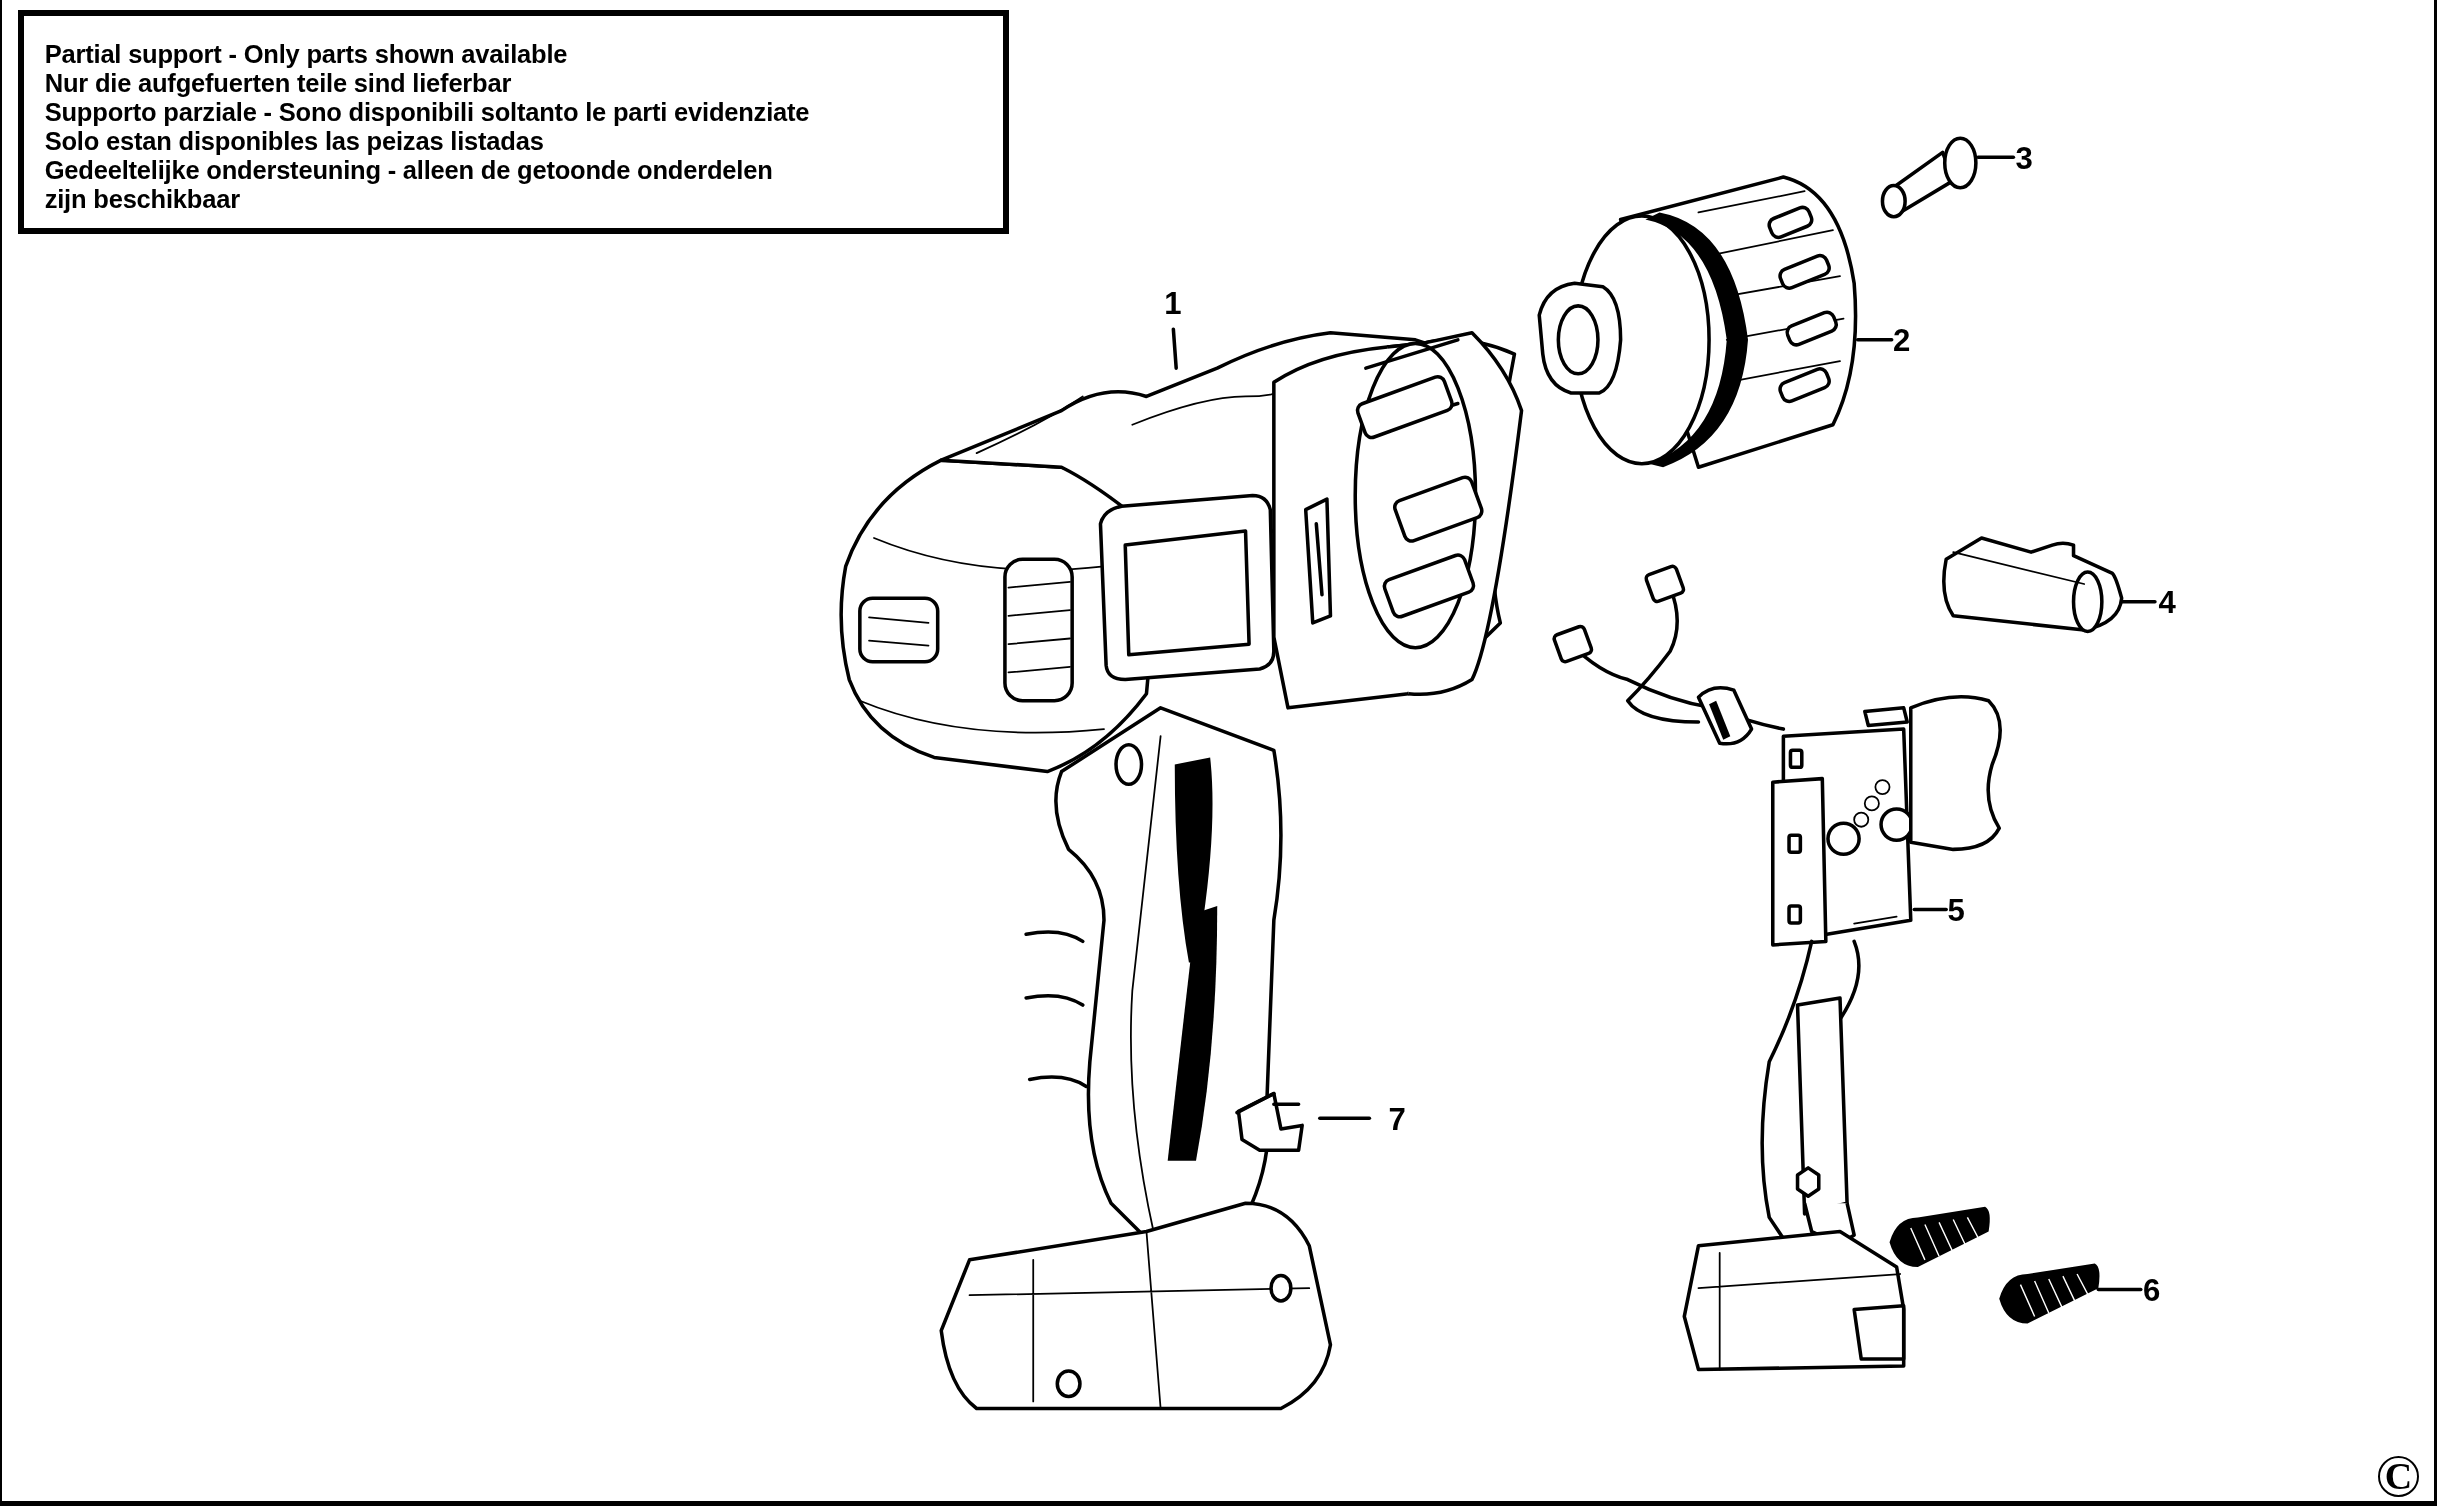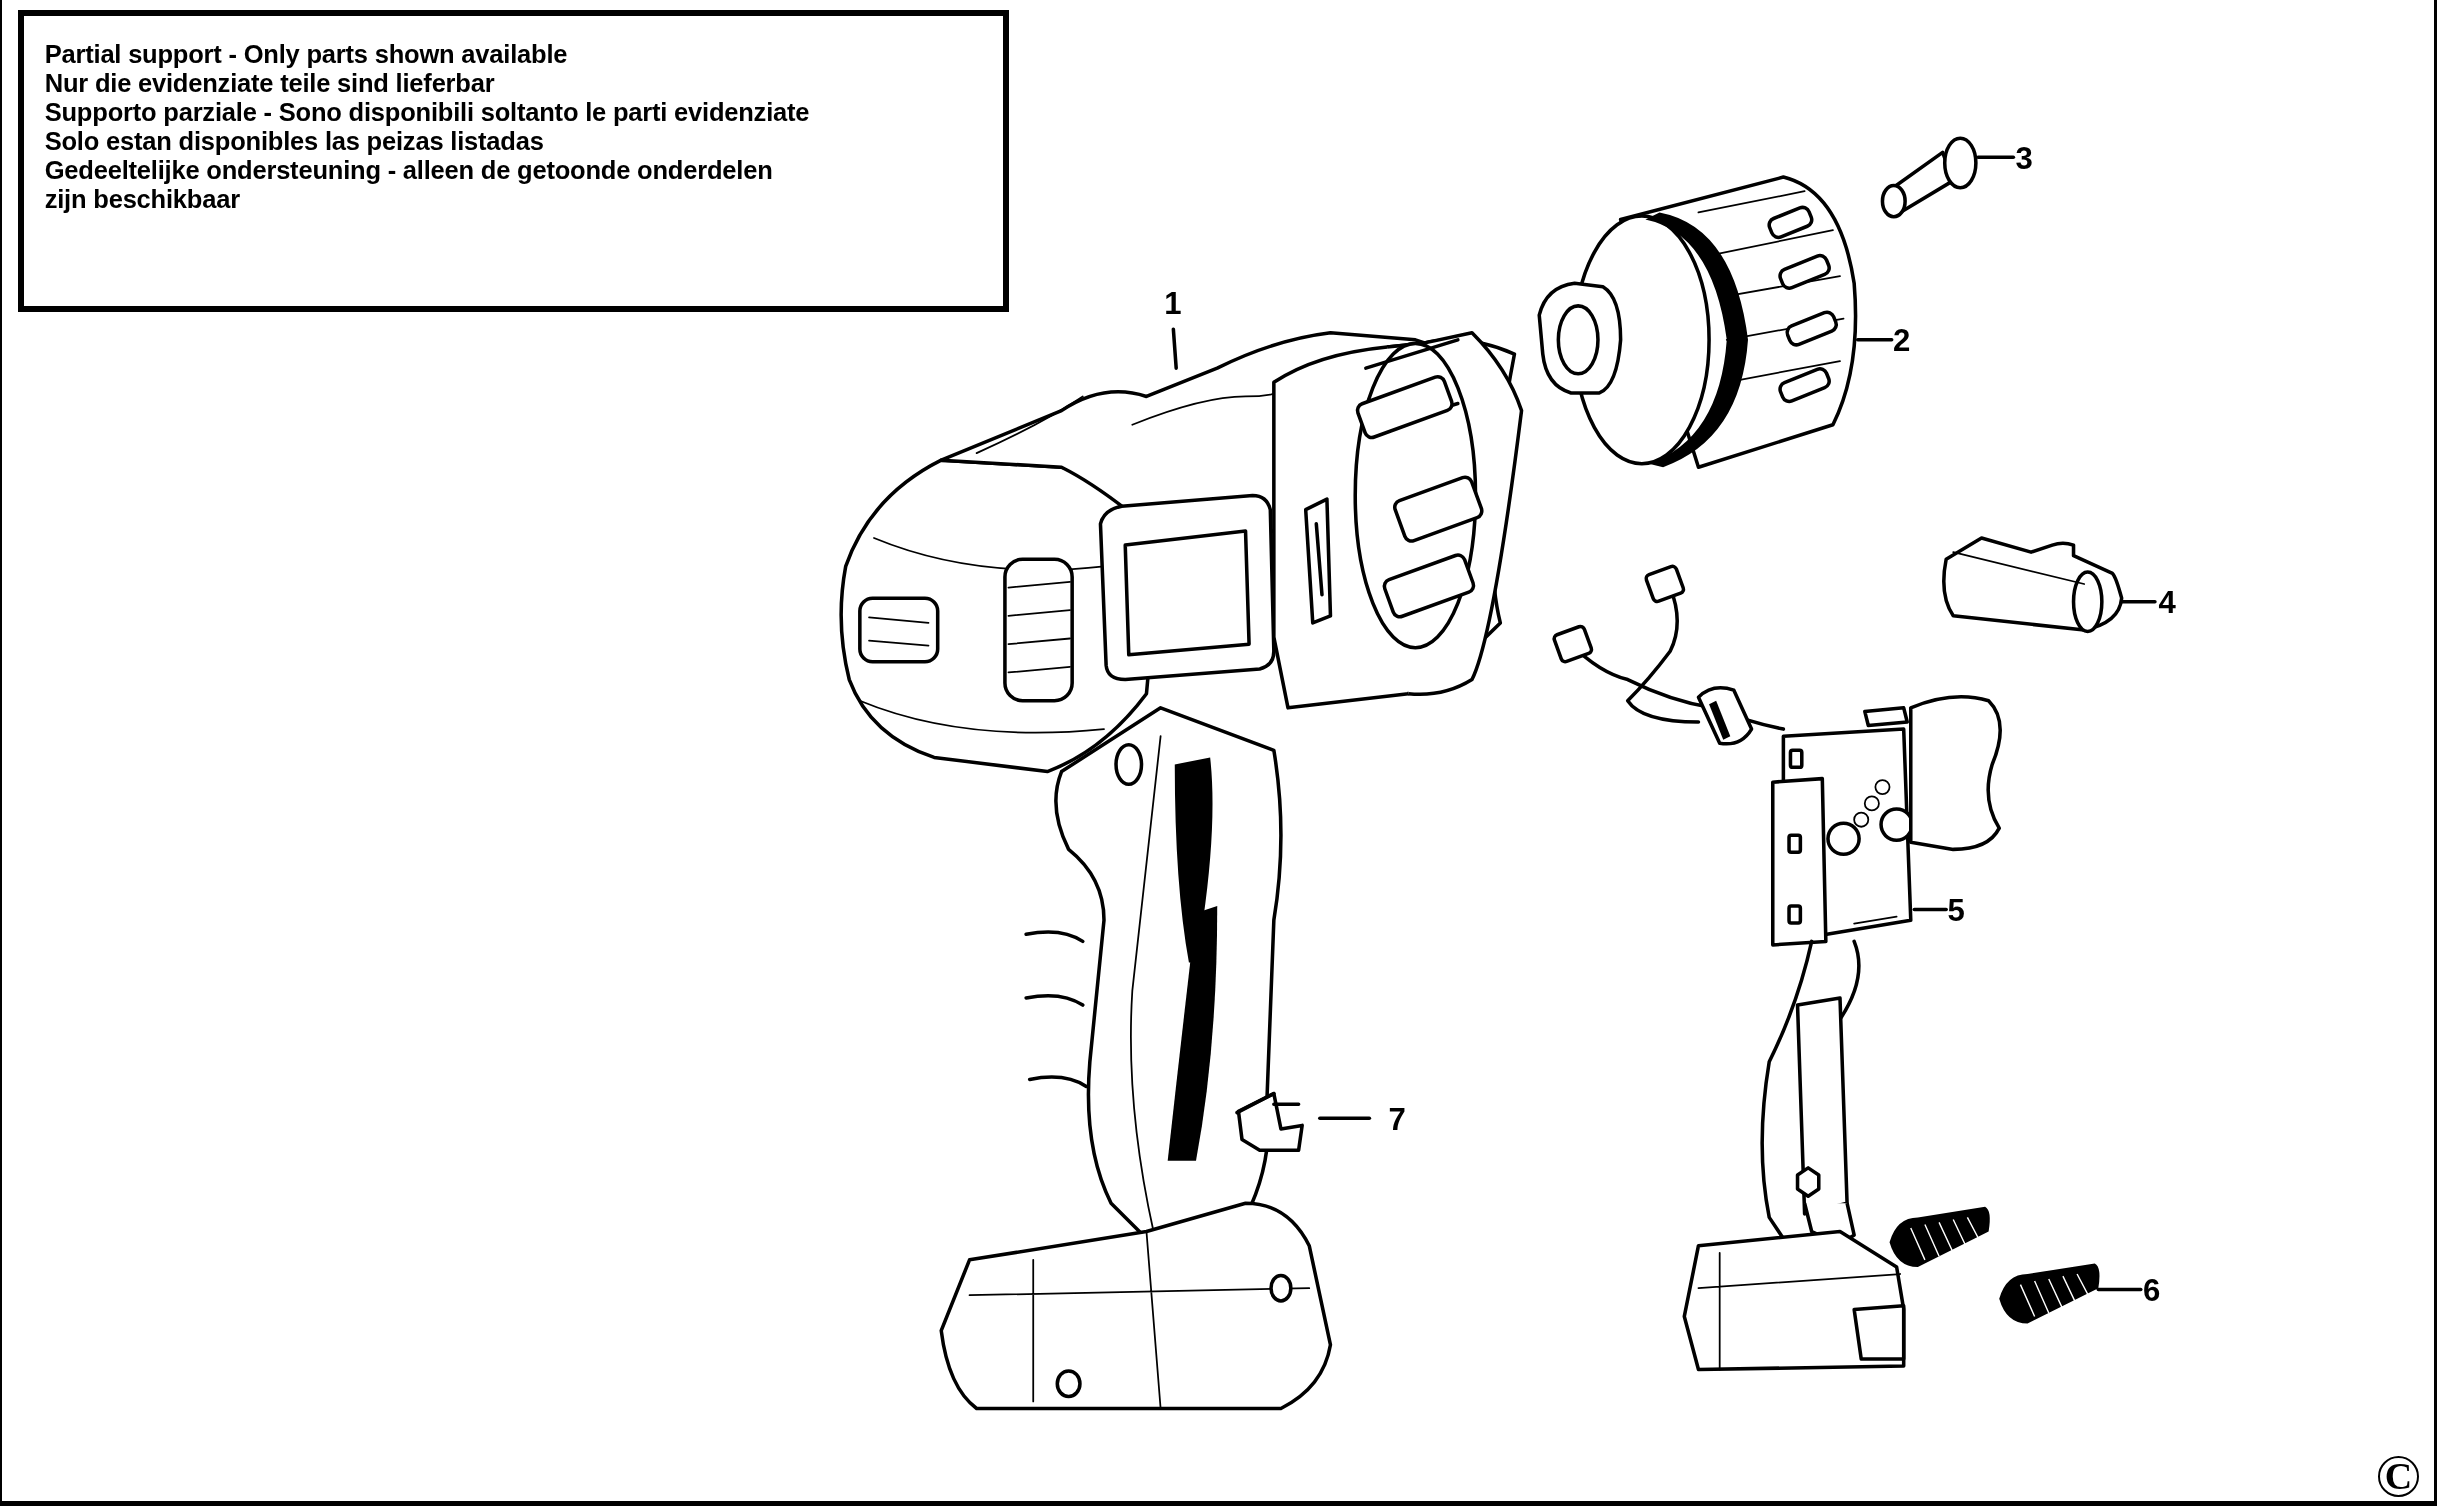--- a/index.html
+++ b/index.html
@@ -7,7 +7,7 @@
          font-family: "Liberation Sans", sans-serif; color: #000; }
   .frame { position: absolute; left: 0; top: 0; width: 2432px; height: 1501px;
            border-right: 5.7px solid #000; border-bottom: 5.7px solid #000; border-left: 2.1px solid #000; }
-  .notice { position: absolute; left: 17.7px; top: 10px; width: 991px; height: 302px;
+  .notice { position: absolute; left: 17.7px; top: 10px; width: 991px; height: 224px;
             border: 6.4px solid #000; box-sizing: border-box; padding: 24px 0 0 21px; }
   .notice-line { font-family: "Liberation Sans", sans-serif; font-weight: bold; font-size: 25.5px;
                  line-height: 29px; white-space: nowrap; letter-spacing: -0.2px; }

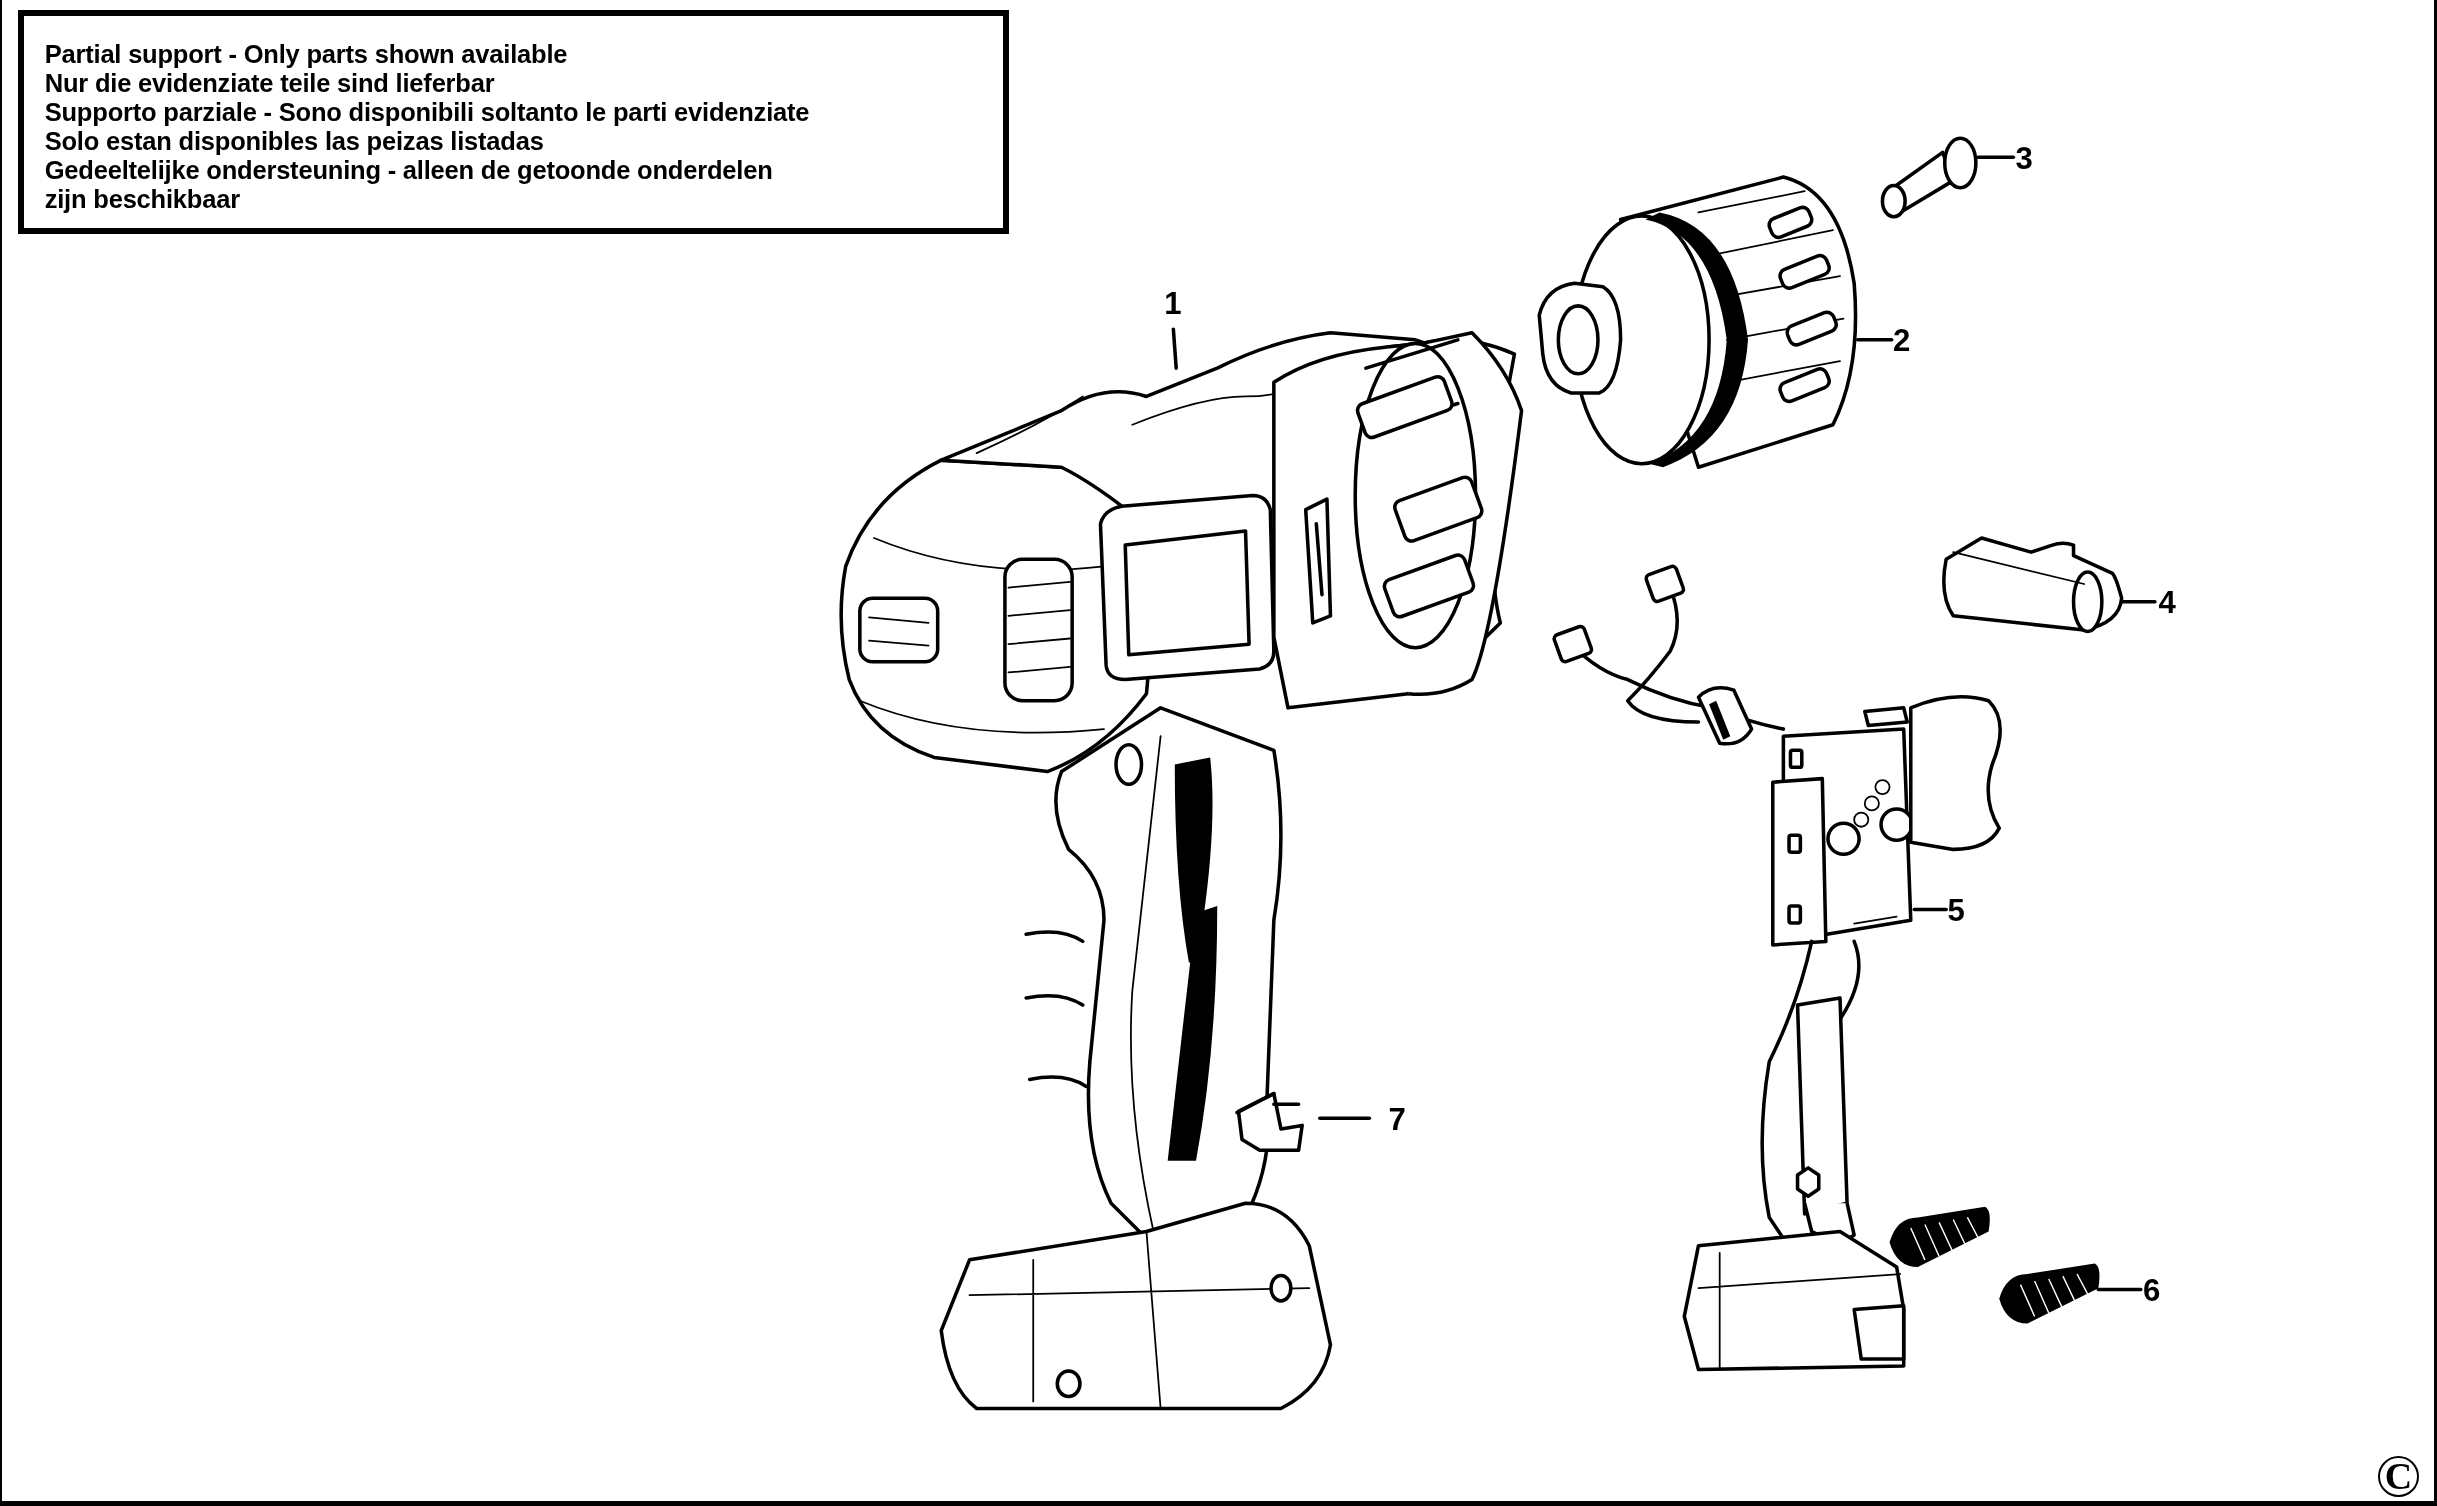--- a/index.html
+++ b/index.html
@@ -28,7 +28,7 @@
 
 <div class="notice">
   <div class="notice-line">Partial support - Only parts shown available</div>
-  <div class="notice-line">Nur die evidenziate teile sind lieferbar</div>
+  <div class="notice-line">Nur die aufgefuerten teile sind lieferbar</div>
   <div class="notice-line">Supporto parziale - Sono disponibili soltanto le parti evidenziate</div>
   <div class="notice-line">Solo estan disponibles las peizas listadas</div>
   <div class="notice-line">Gedeeltelijke ondersteuning - alleen de getoonde onderdelen</div>

